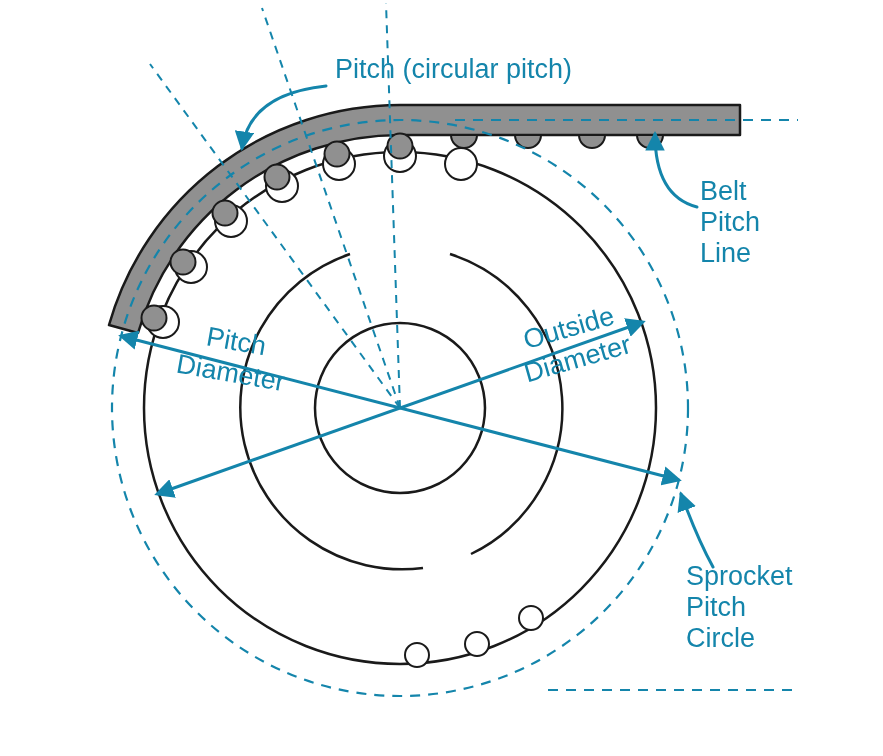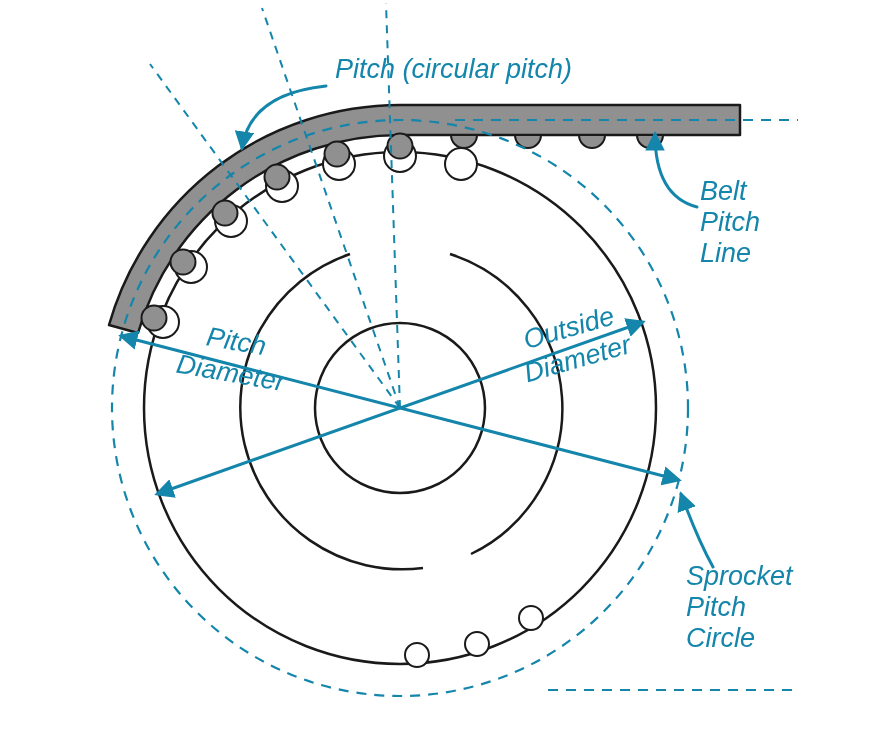--- a/index.html
+++ b/index.html
@@ -4,7 +4,7 @@
 <title>Diagram</title>
 <style>
   html,body{margin:0;padding:0;background:#fff;}
-  .stage{position:relative;width:883px;height:756px;background:#fff;overflow:hidden;font-style:italic;}
+  .stage{position:relative;width:883px;height:756px;background:#fff;overflow:hidden;}
   svg{display:block;}
   .belt{fill:#909090;stroke:#1a1a1a;stroke-width:2.5;stroke-linejoin:round;}
   .kline{fill:none;stroke:#1a1a1a;stroke-width:2.5;}

